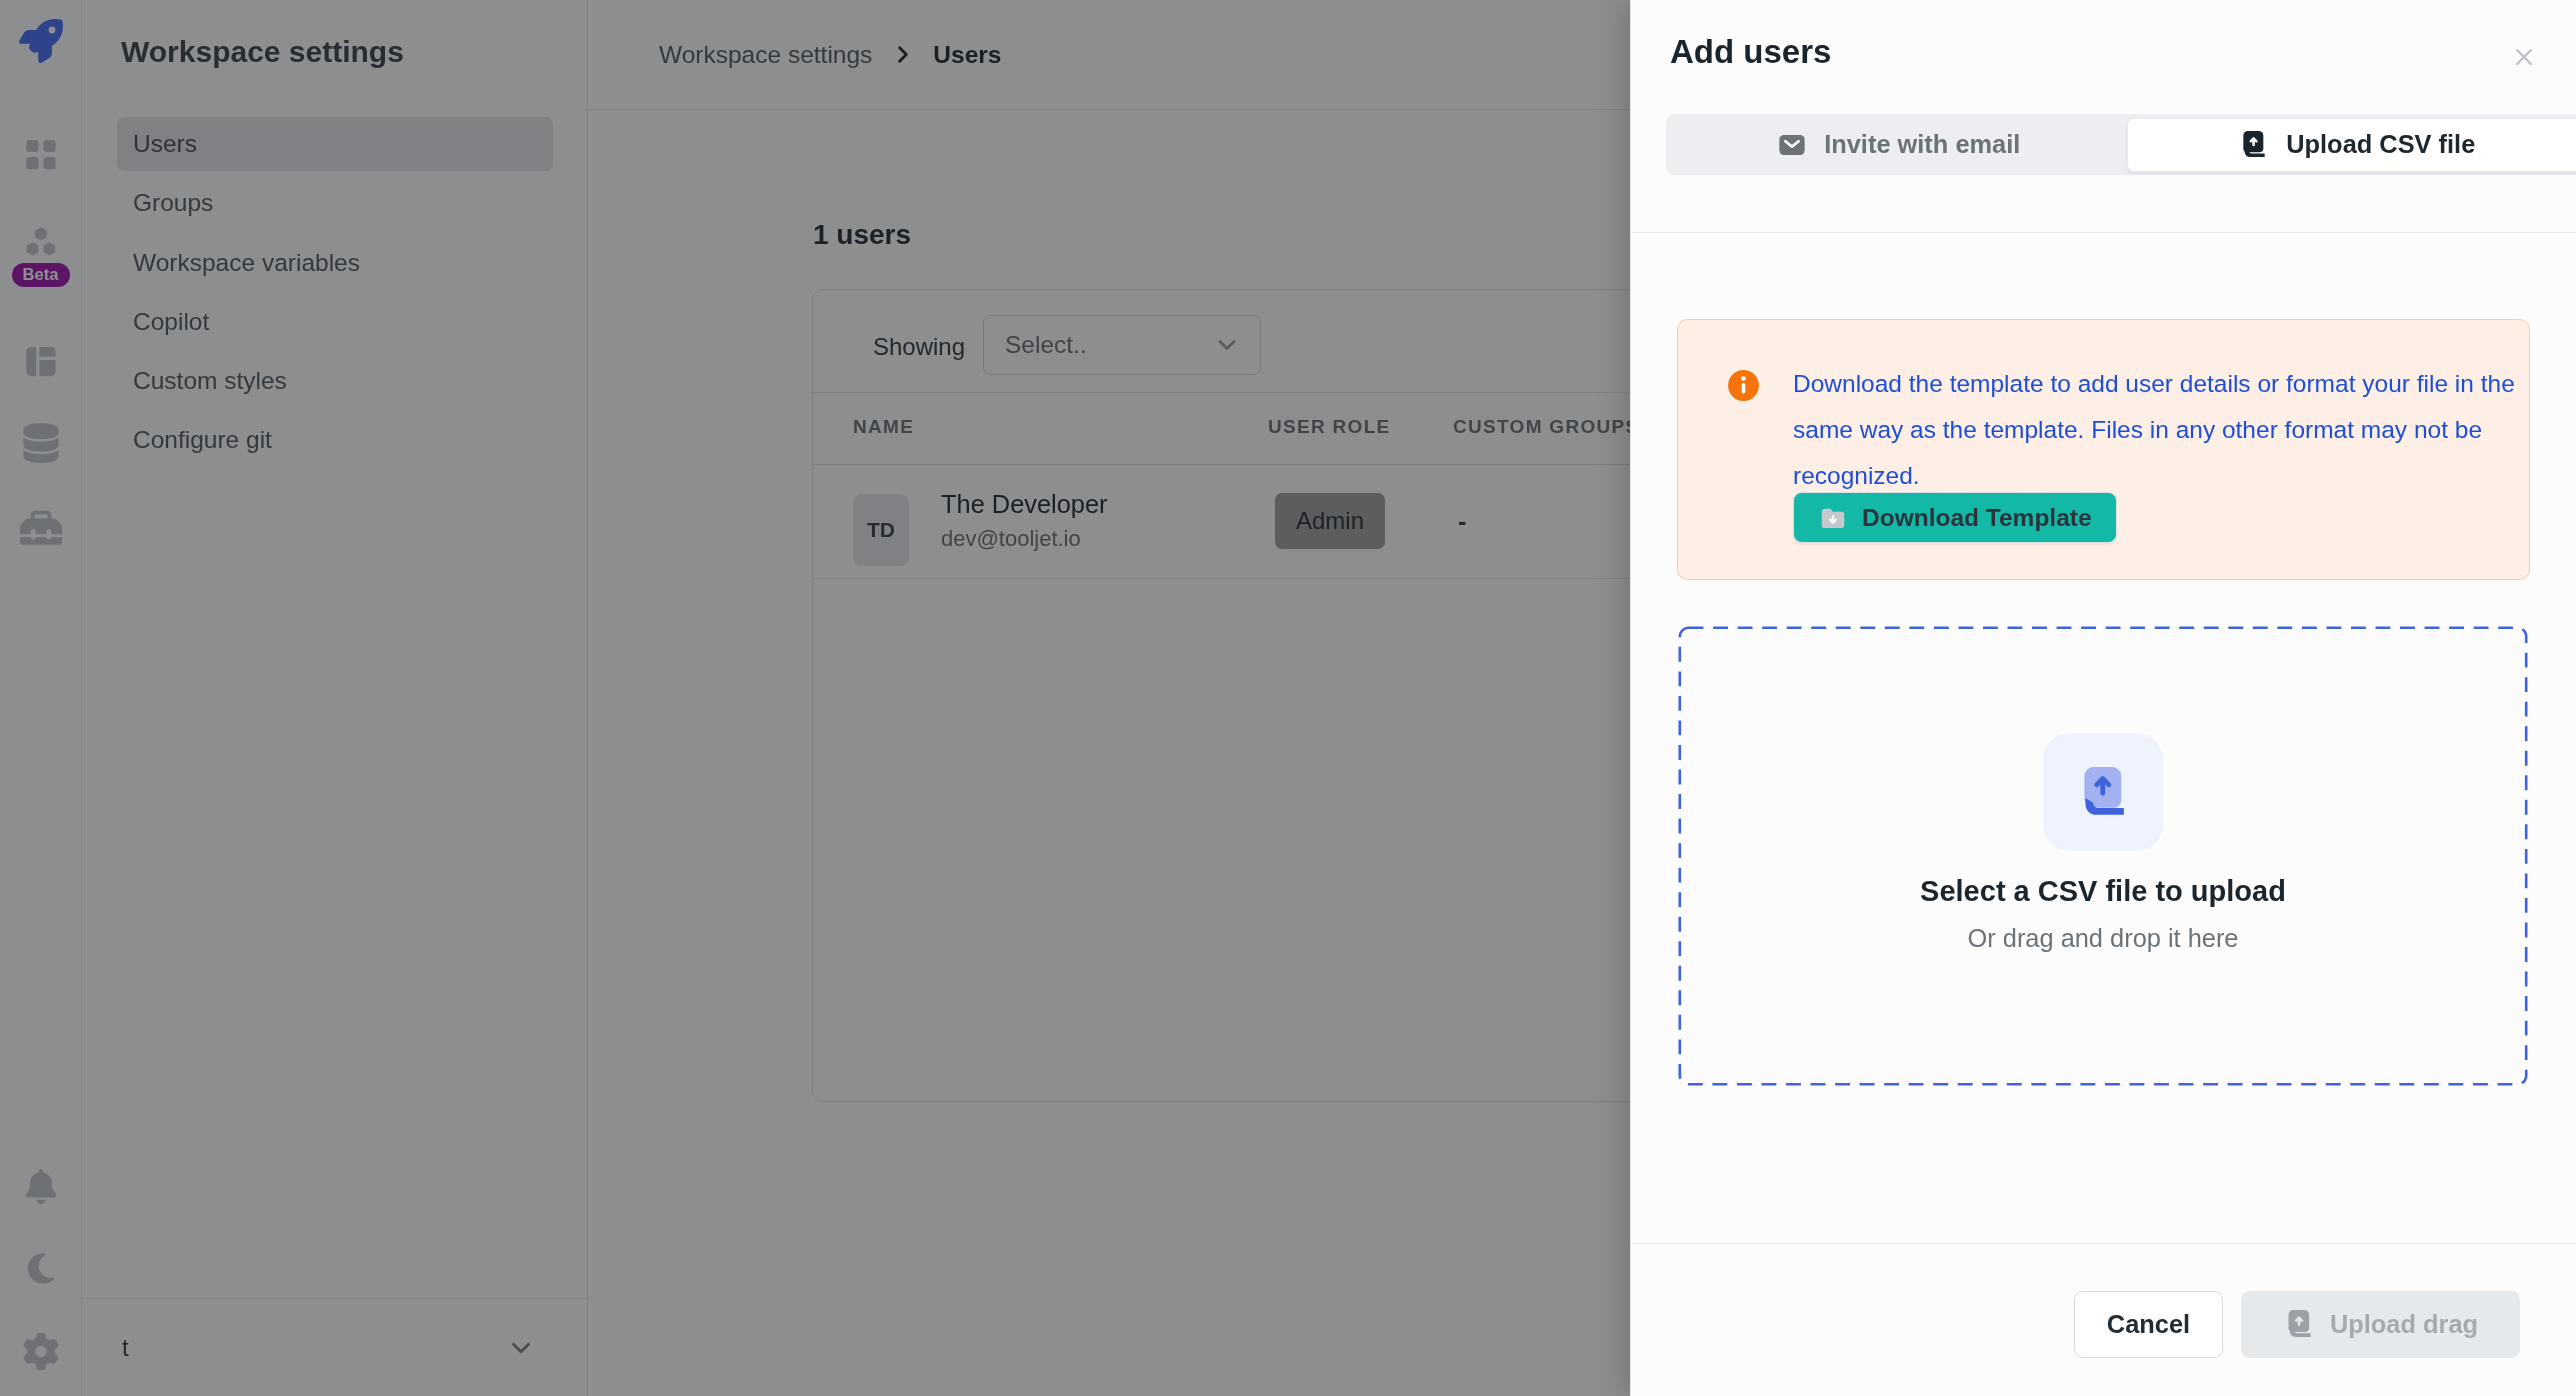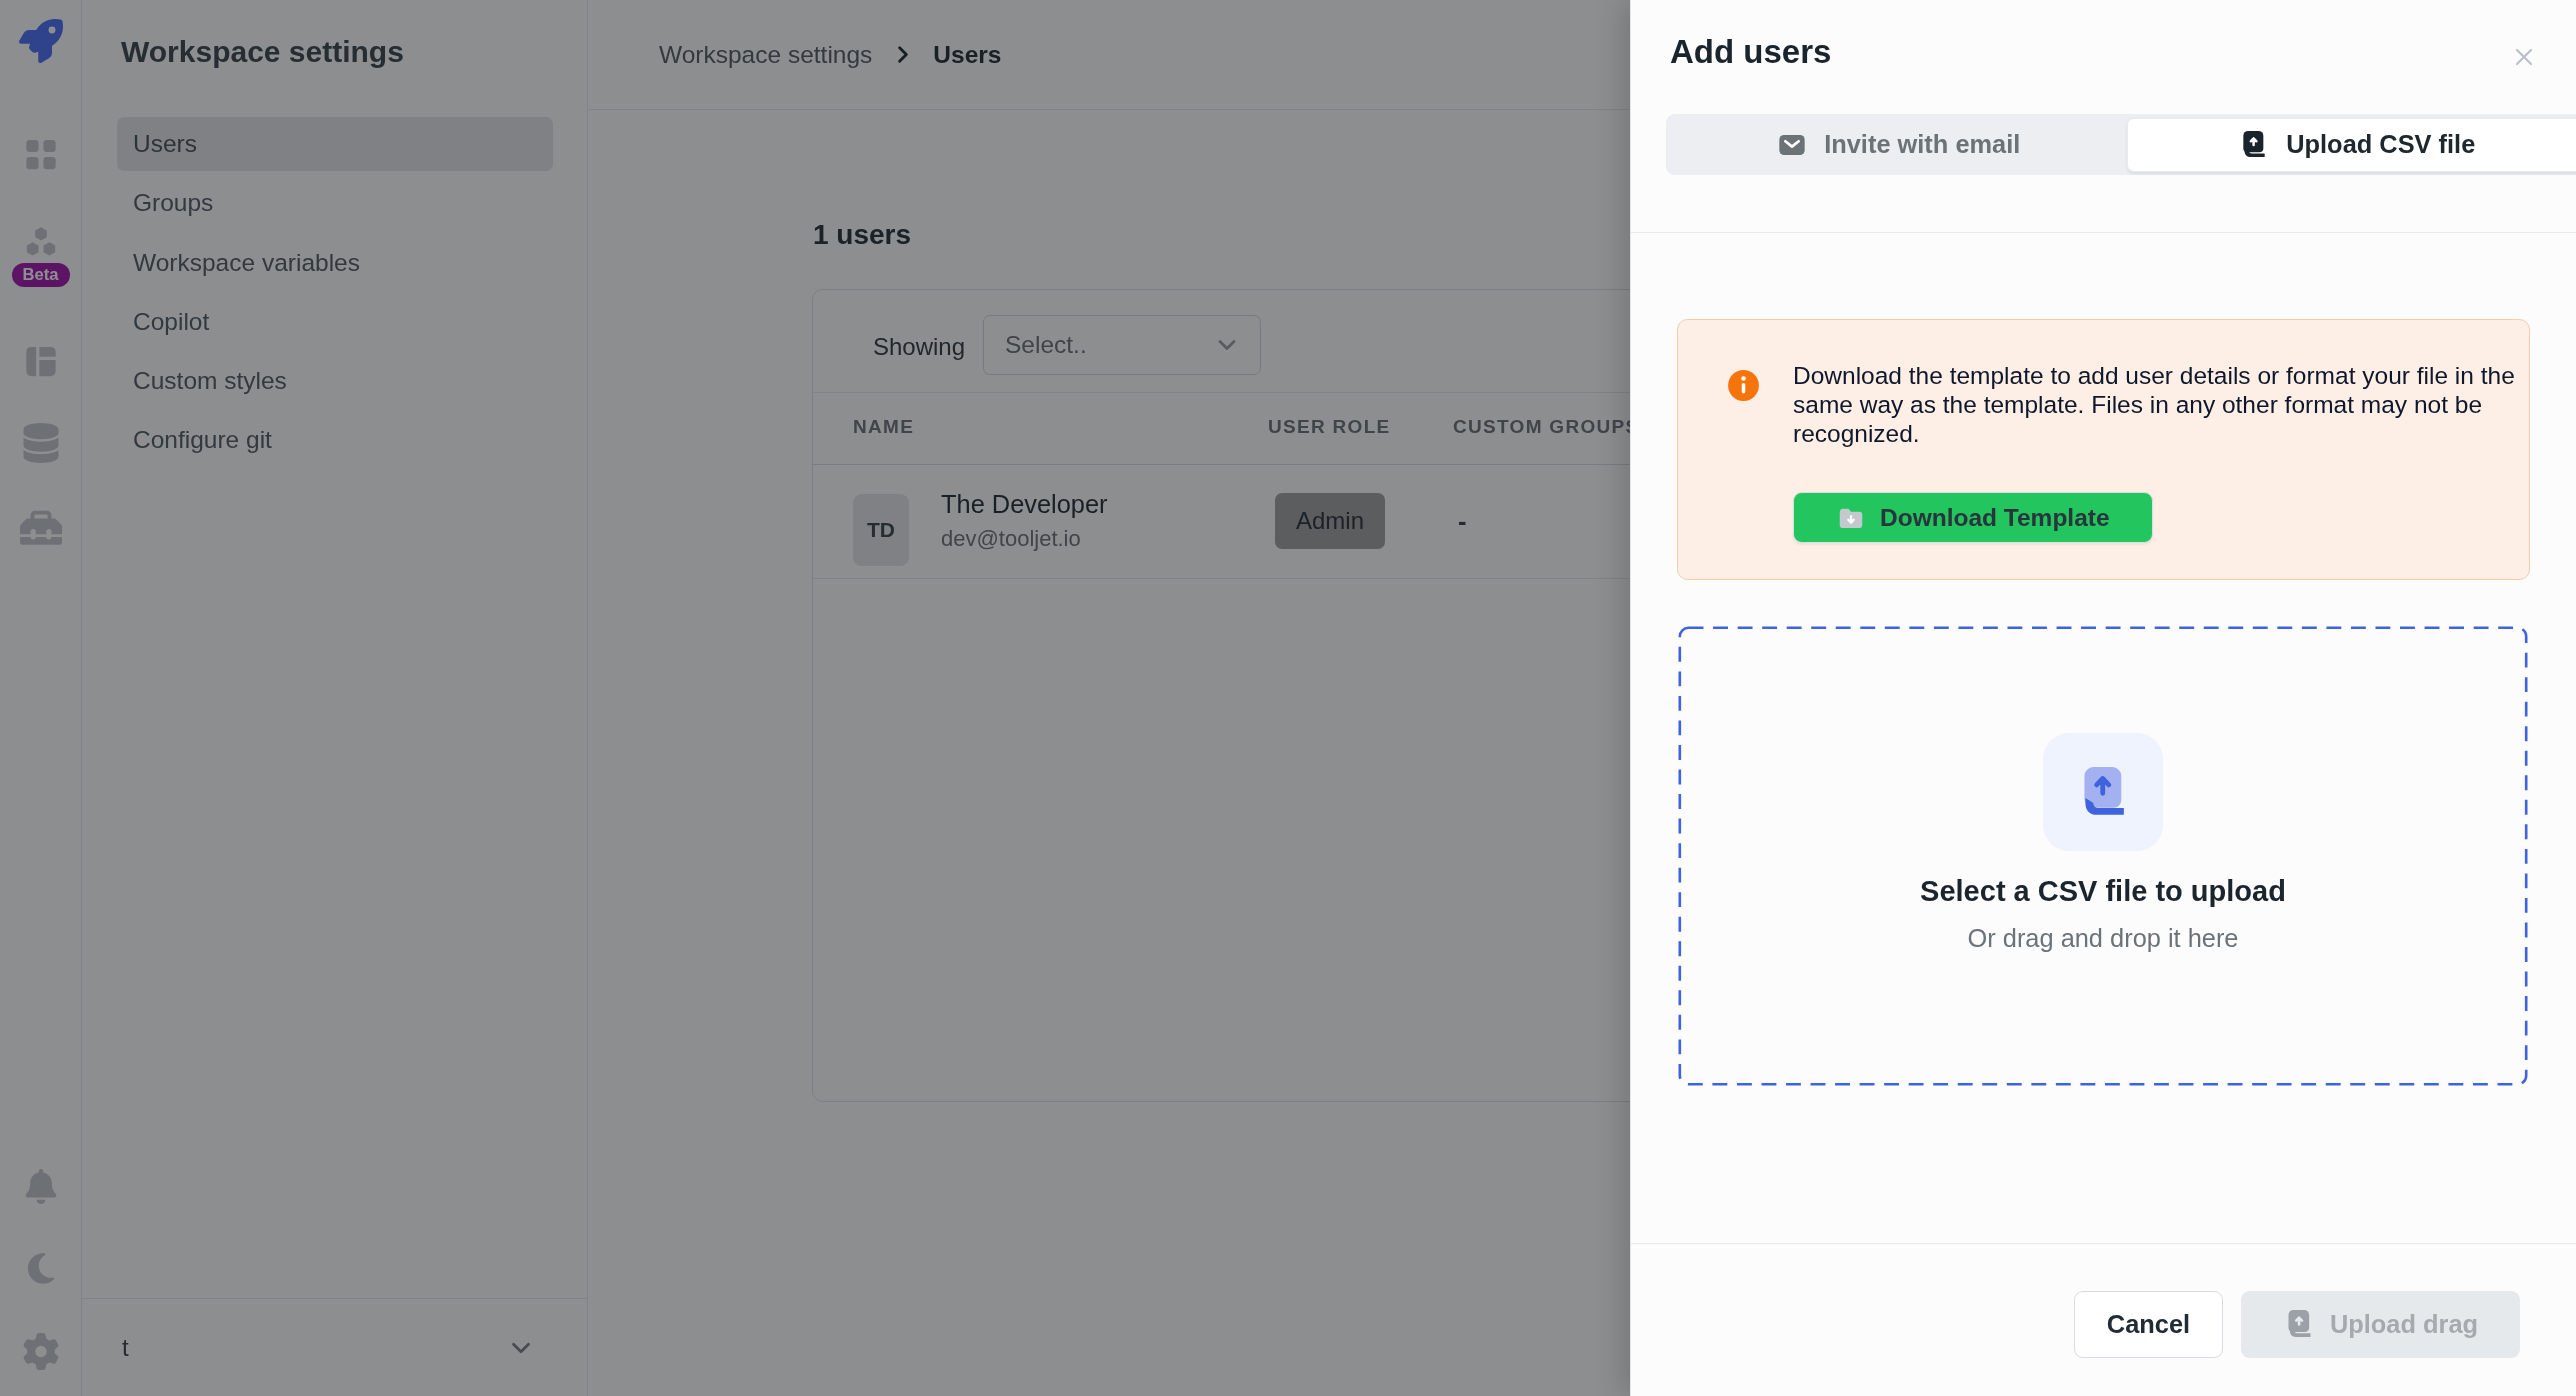--- a/index.html
+++ b/index.html
@@ -61,7 +61,7 @@
 
   .alert { position:absolute; left:46px; top:319px; width:853px; height:261px; background:#FDEFE6; border:0.9px solid #F3CBA9; border-radius:10.5px; }
   .alert-icon { position:absolute; left:49px; top:49px; width:33px; height:33px; }
-  .alert-text { position:absolute; left:115px; top:41px; width:762px; font-size:24.5px; line-height:29px; color:#0f172a; }
+  .alert-text { position:absolute; left:115px; top:41px; width:762px; font-size:24.5px; line-height:46px; color:#1d4ed8; }
   .alert-btn { position:absolute; left:115px; top:172px; height:51px; padding:0 42px; background:#22c55e; border:0.9px solid #DCE0E4; border-radius:8.8px; box-shadow:0 1.8px 2.6px rgba(16,24,40,0.06); display:inline-flex; align-items:center; gap:14px; cursor:pointer; }
   .alert-btn .btn-label { font-size:24.5px; font-weight:700; color:#2A343C; }
   .alert-btn svg { color:#C3C9CF; }

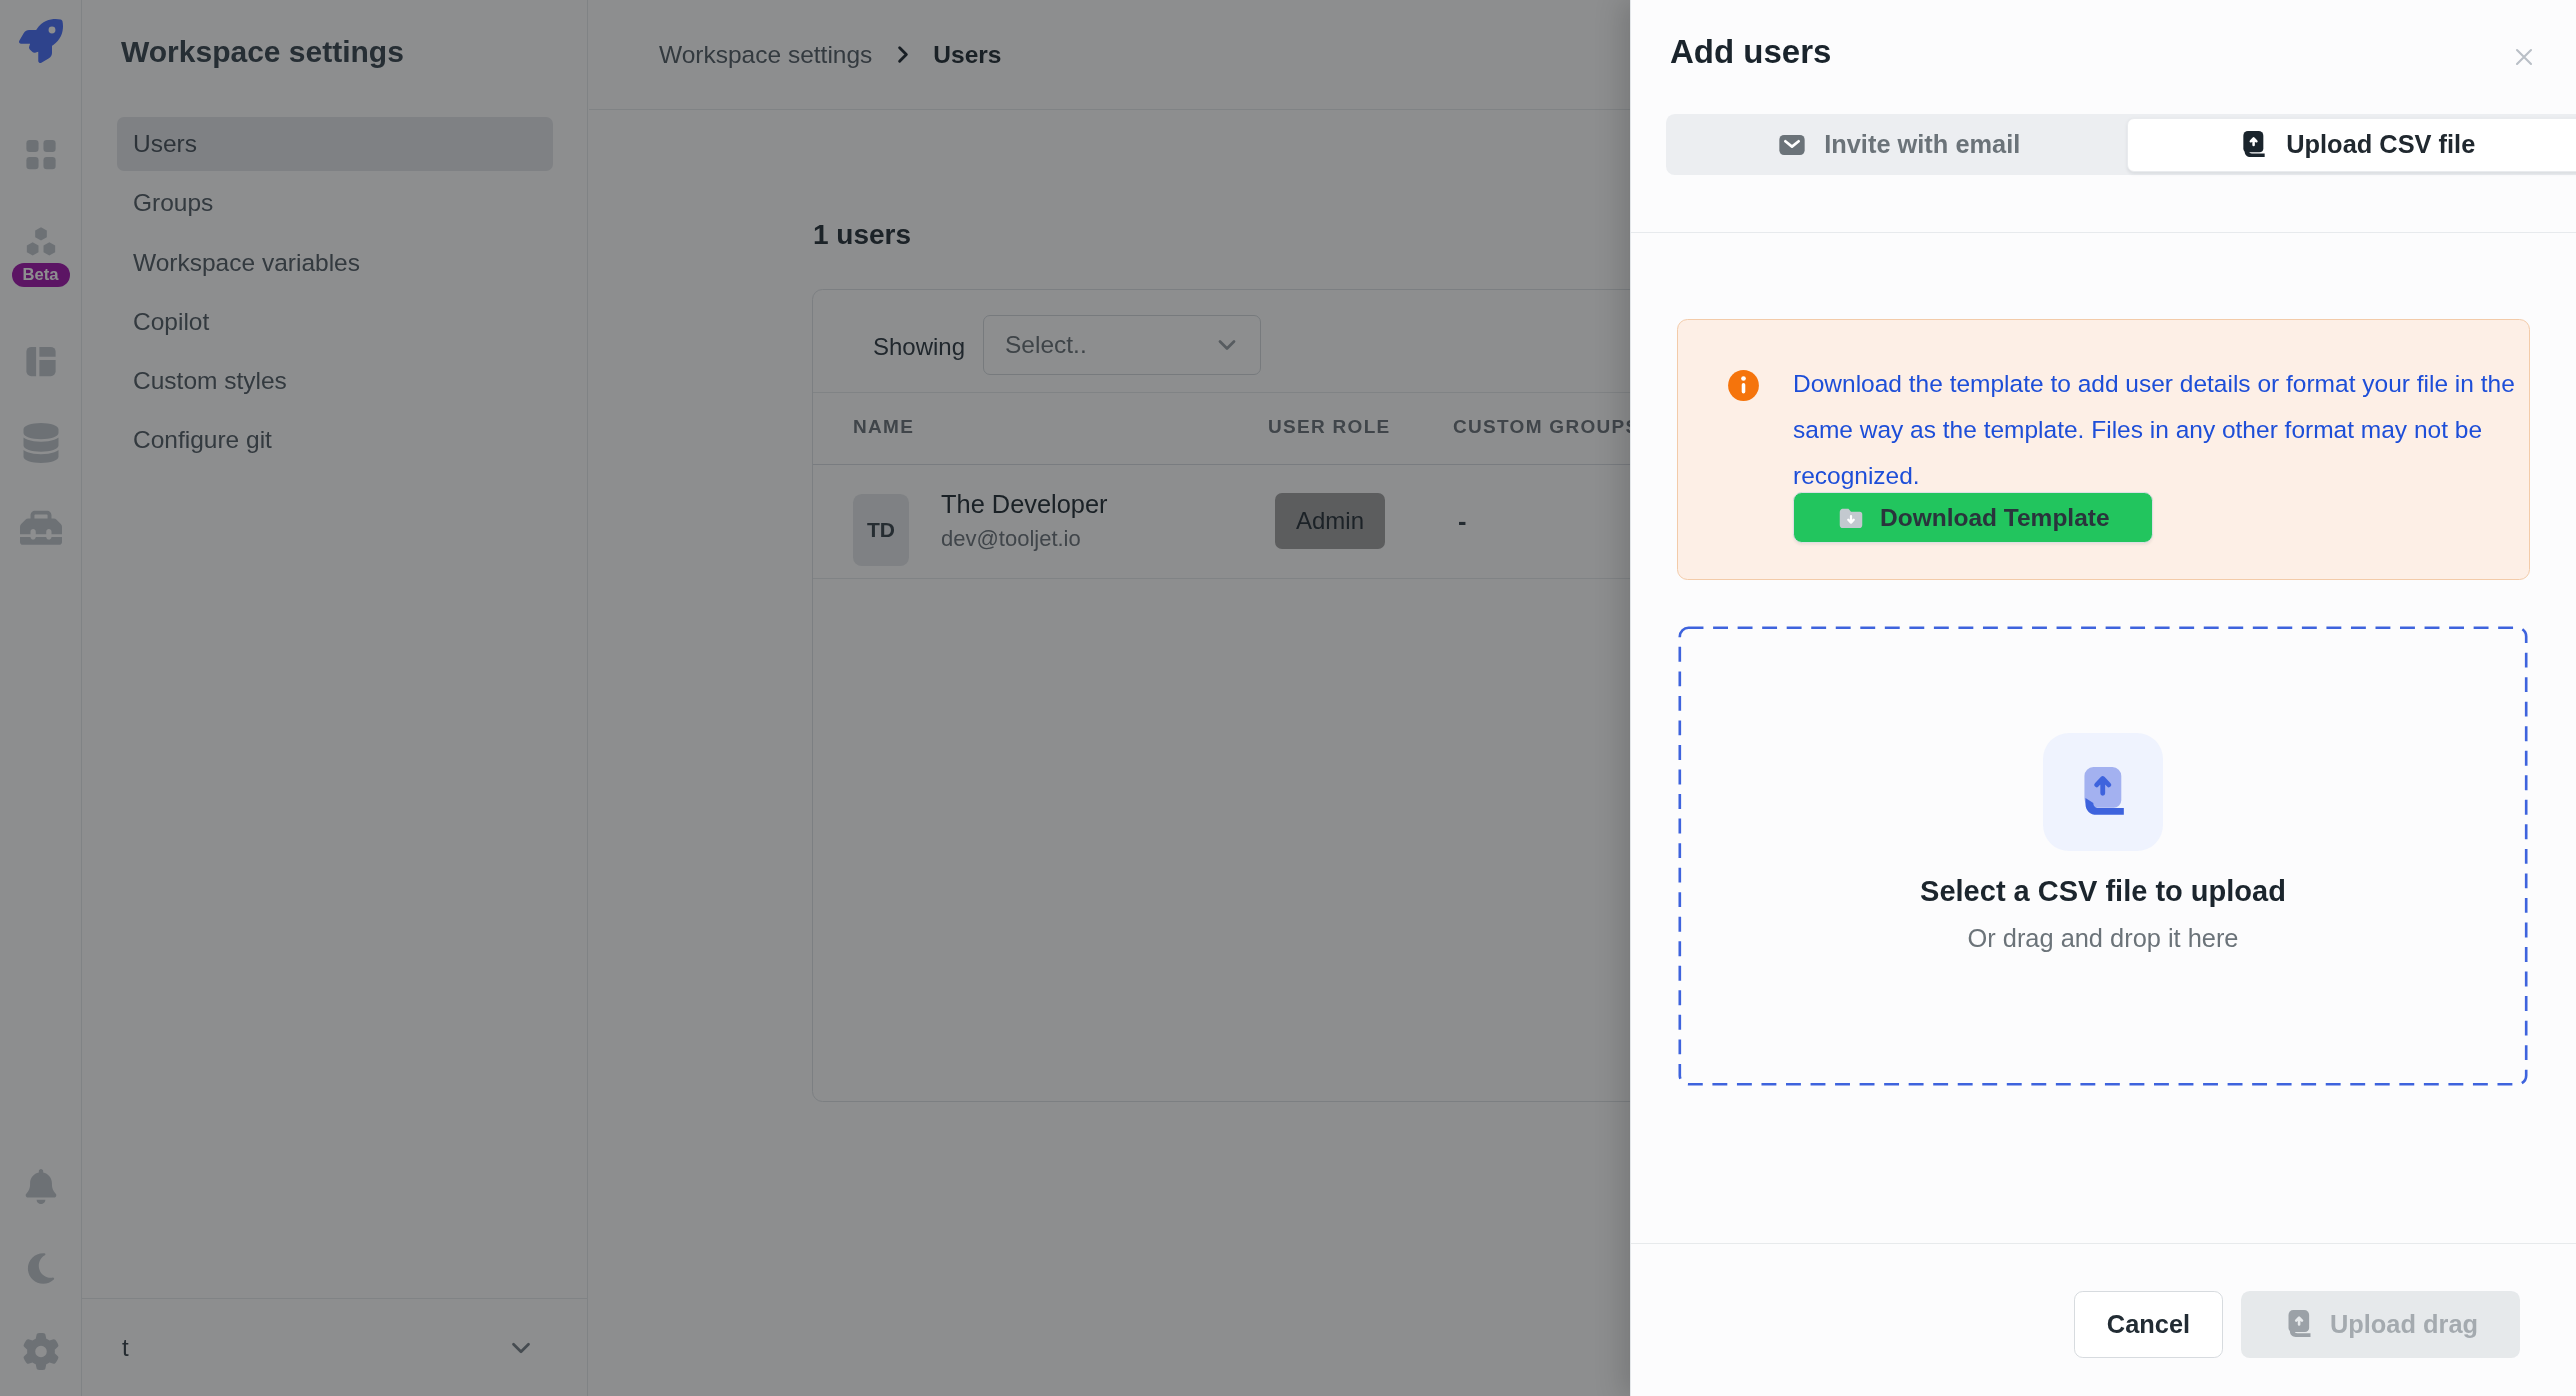--- a/index.html
+++ b/index.html
@@ -62,7 +62,7 @@
   .alert { position:absolute; left:46px; top:319px; width:853px; height:261px; background:#FDEFE6; border:0.9px solid #F3CBA9; border-radius:10.5px; }
   .alert-icon { position:absolute; left:49px; top:49px; width:33px; height:33px; }
   .alert-text { position:absolute; left:115px; top:41px; width:762px; font-size:24.5px; line-height:46px; color:#1d4ed8; }
-  .alert-btn { position:absolute; left:115px; top:172px; height:51px; padding:0 42px; background:#22c55e; border:0.9px solid #DCE0E4; border-radius:8.8px; box-shadow:0 1.8px 2.6px rgba(16,24,40,0.06); display:inline-flex; align-items:center; gap:14px; cursor:pointer; }
+  .alert-btn { position:absolute; left:115px; top:172px; height:51px; padding:0 24px; background:#14b8a6; border:0.9px solid #DCE0E4; border-radius:8.8px; box-shadow:0 1.8px 2.6px rgba(16,24,40,0.06); display:inline-flex; align-items:center; gap:14px; cursor:pointer; }
   .alert-btn .btn-label { font-size:24.5px; font-weight:700; color:#2A343C; }
   .alert-btn svg { color:#C3C9CF; }
 

